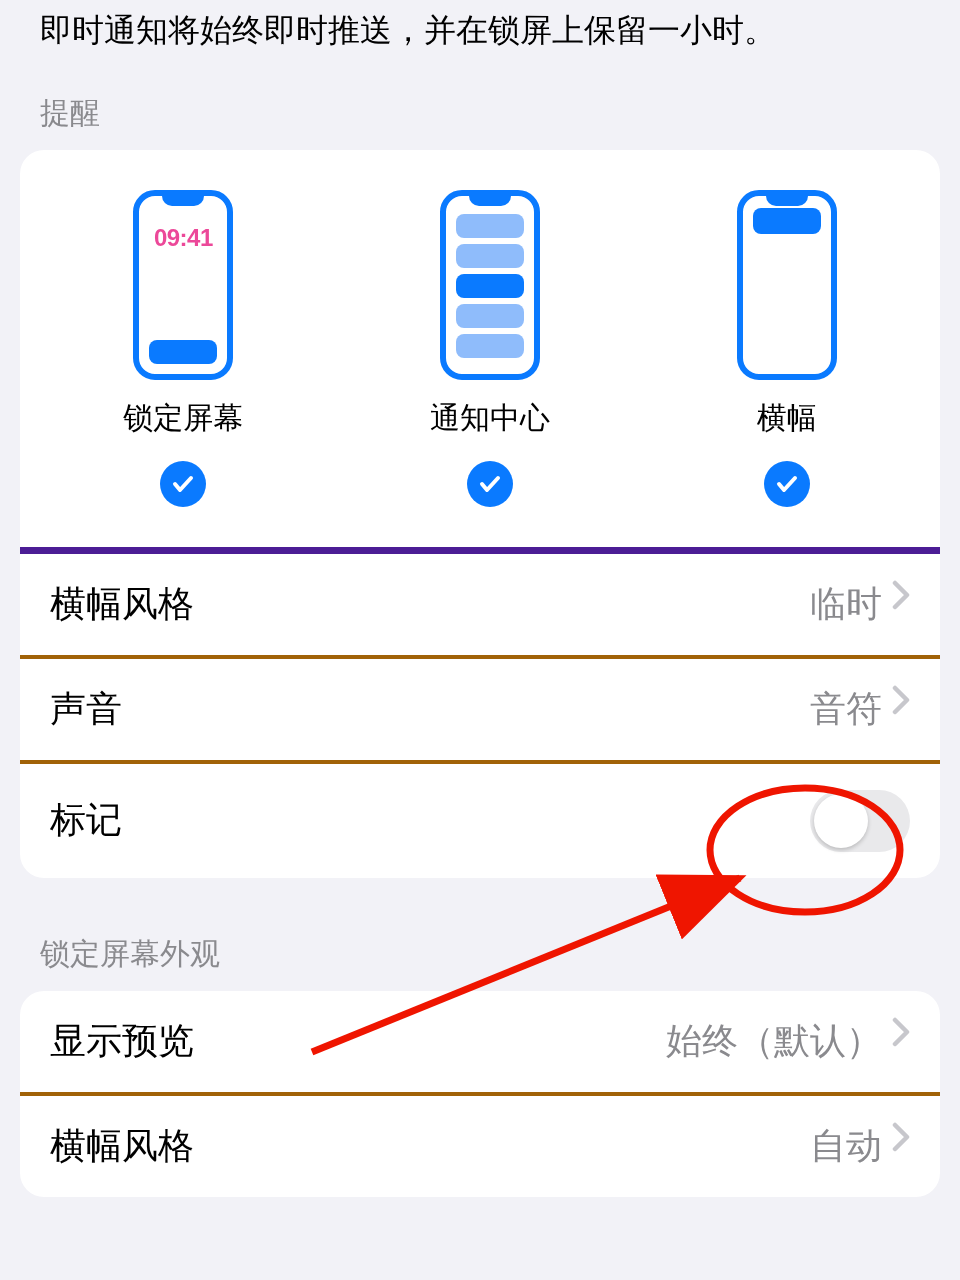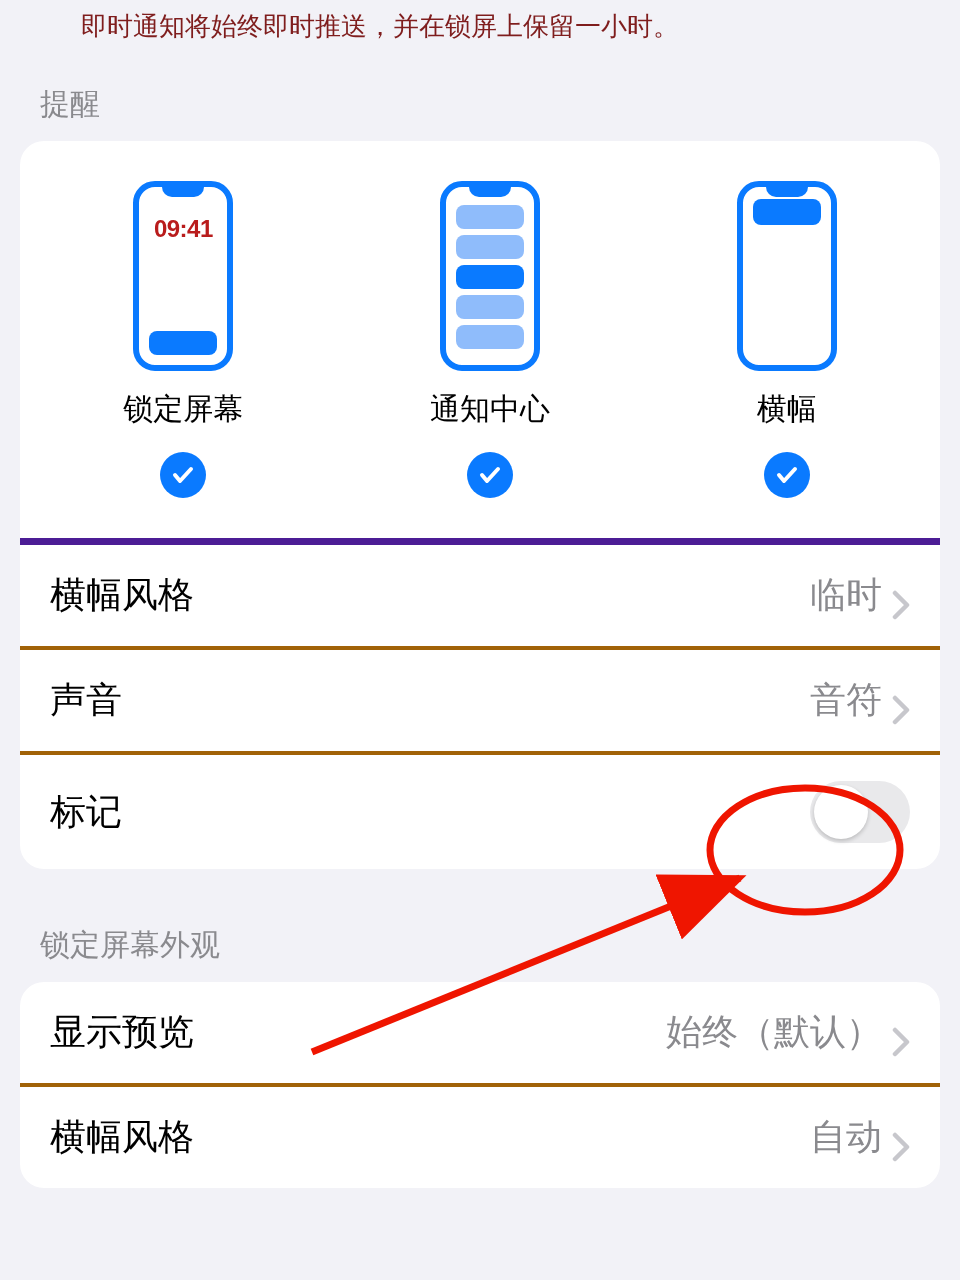--- a/index.html
+++ b/index.html
@@ -13,10 +13,9 @@
     }
     .desc-text {
       padding: 8px 40px 30px;
-      color: #7f1d1d;
-      font-size: 26px;
+      color: #000000;
+      font-size: 32px;
       line-height: 1.4;
-      margin-left: 41px;
     }
     .section-header {
       padding: 10px 40px 16px;

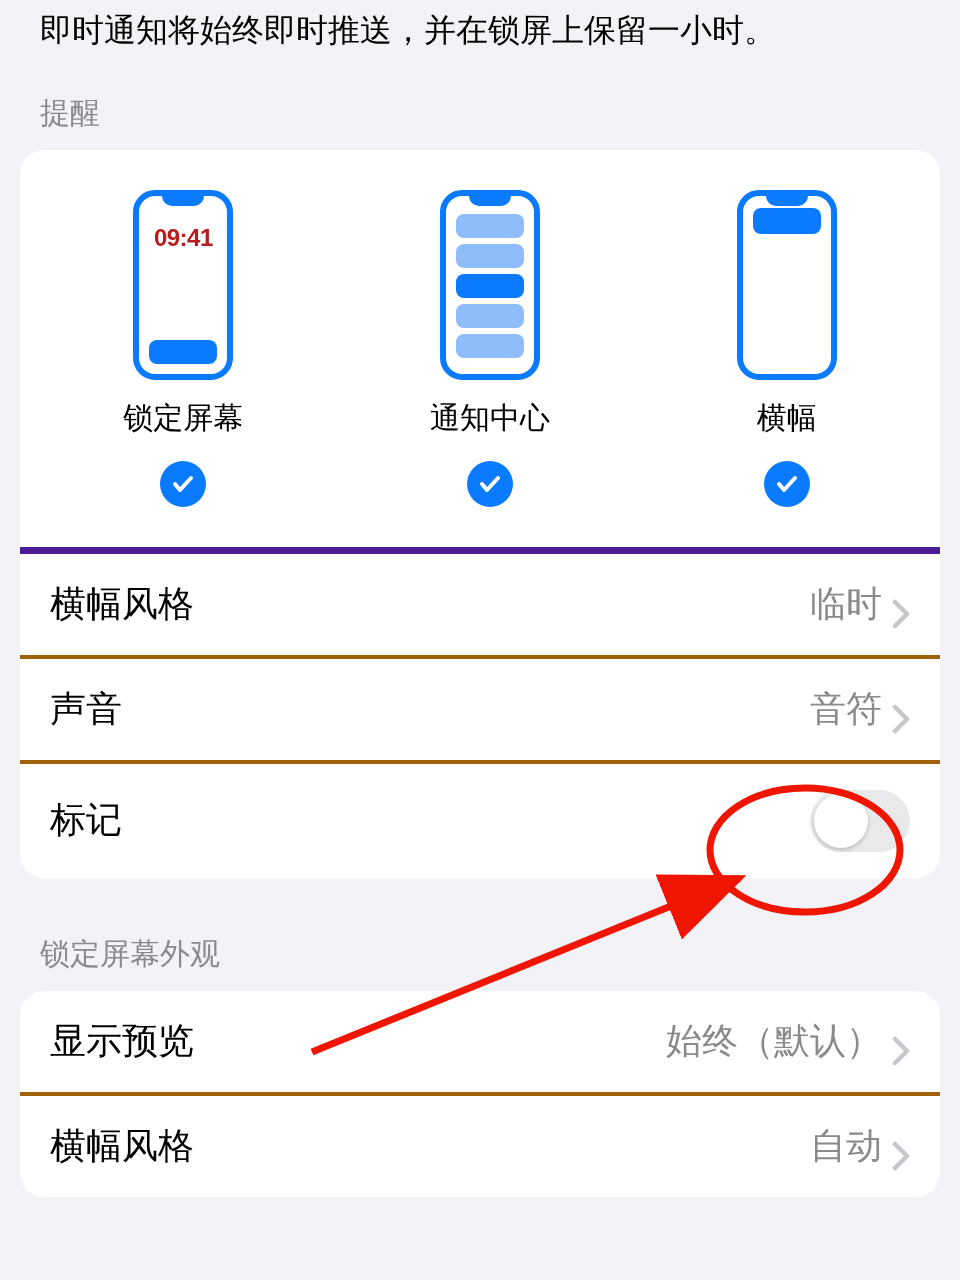--- a/index.html
+++ b/index.html
@@ -65,7 +65,7 @@
       top: 28px;
       width: 100%;
       text-align: center;
-      color: #b91c1c;
+      color: #ec4899;
       font-size: 24px;
       font-weight: 700;
       letter-spacing: -0.5px;

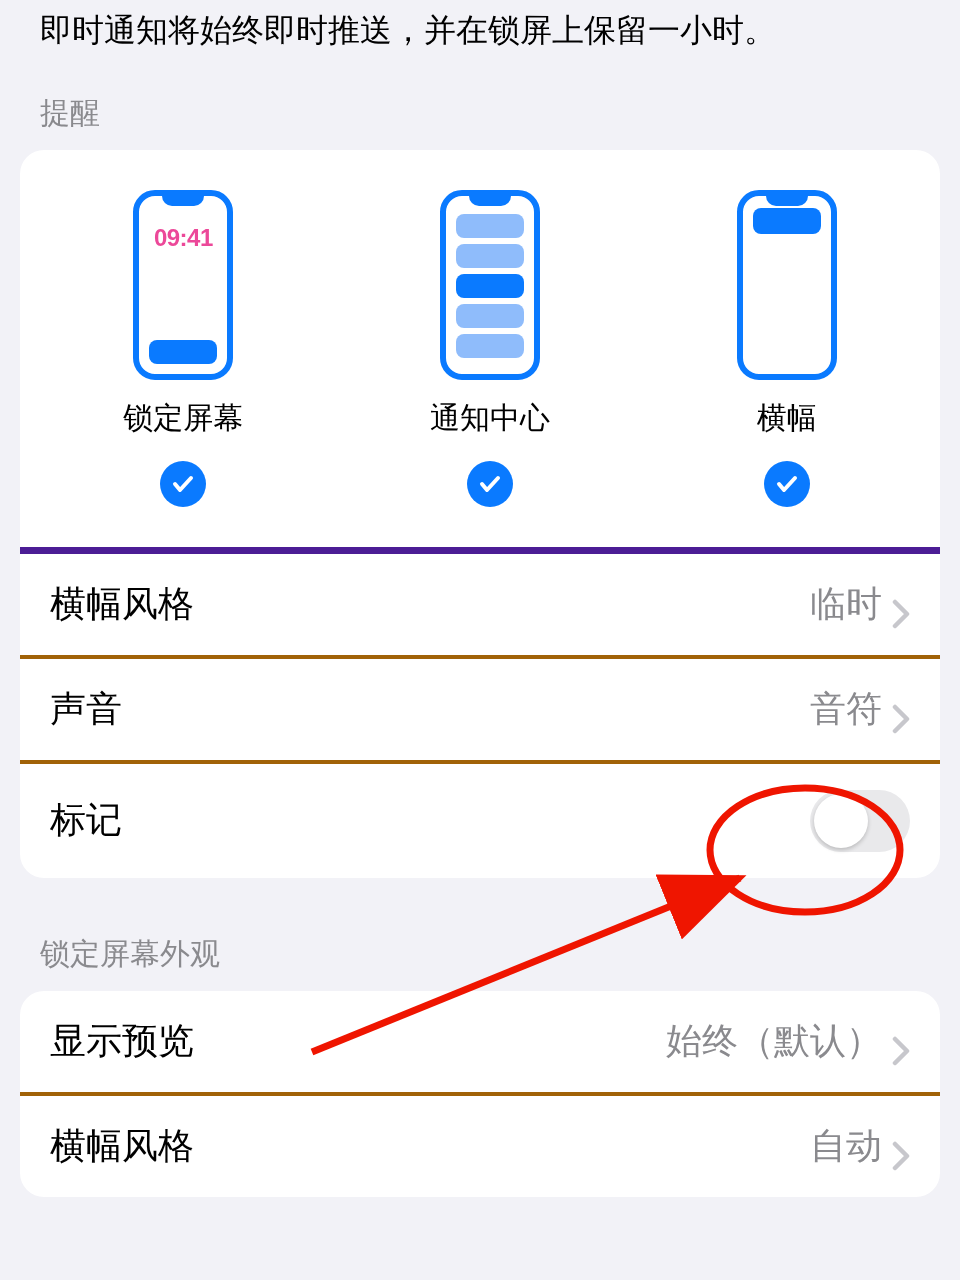--- a/index.html
+++ b/index.html
@@ -128,7 +128,7 @@
     }
     .row-right {
       display: flex;
-      align-items: flex-end;
+      align-items: flex-start;
       gap: 10px;
     }
     .row-value {

